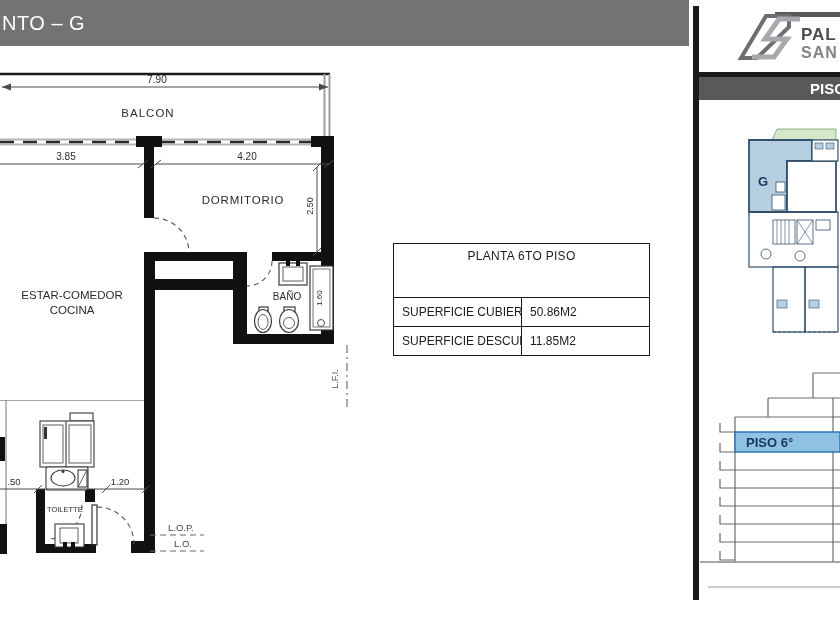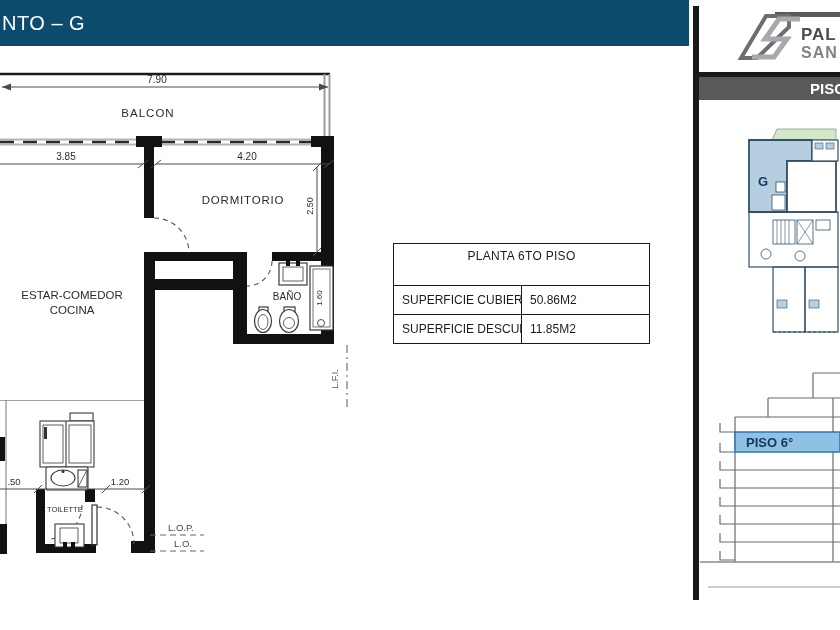--- a/index.html
+++ b/index.html
@@ -7,7 +7,7 @@
        font-family:"Liberation Sans",sans-serif;}
   .abs{position:absolute;}
   
-  #header-bar{left:0;top:0;width:689px;height:46px;background:#0c4a6e;color:#fff;
+  #header-bar{left:0;top:0;width:689px;height:46px;background:#737373;color:#fff;
     display:flex;align-items:center;justify-content:space-between;font-size:20px;}
   #header-bar .lft{margin-left:2px;letter-spacing:.5px;}
   #header-bar .ctr{margin-right:10px;letter-spacing:.5px;}

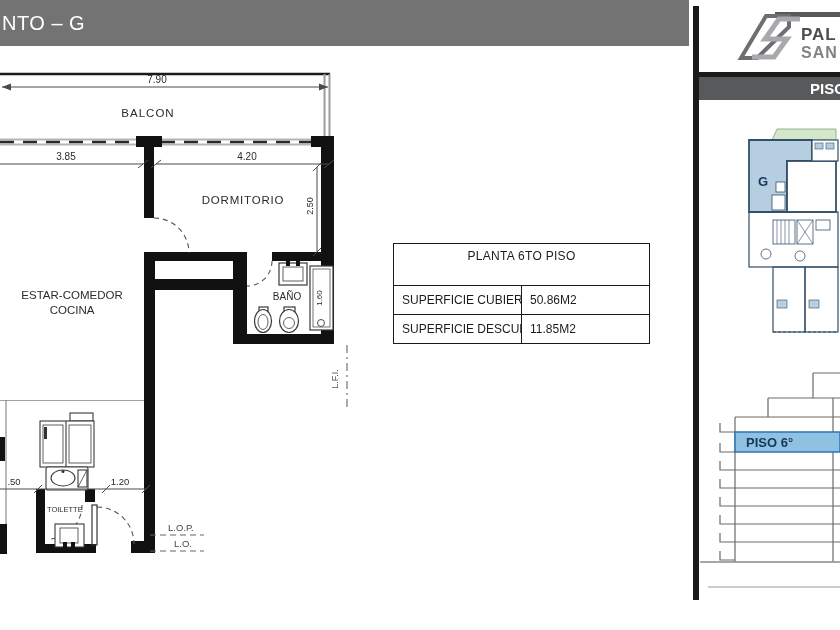--- a/index.html
+++ b/index.html
@@ -21,7 +21,7 @@
   #area-table{left:393px;top:243px;width:257px;border-collapse:collapse;table-layout:fixed;
     font-size:12px;color:#1c1c1c;}
   #area-table td{border:1.4px solid #1a1a1a;padding:0 0 0 8px;height:28px;overflow:hidden;white-space:nowrap;}
-  #area-table td.title{height:36px;text-align:center;vertical-align:top;padding:5px 0 0 0;letter-spacing:.3px;}
+  #area-table td.title{height:36px;text-align:center;vertical-align:top;padding:5px 0 12px 0;letter-spacing:.3px;}
   #area-table td.val{width:112px;}
   svg text{font-family:"Liberation Sans",sans-serif;}
 </style>

